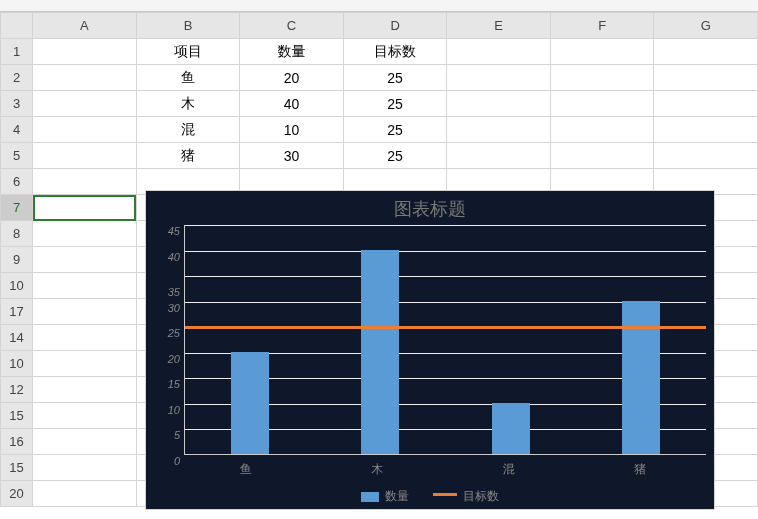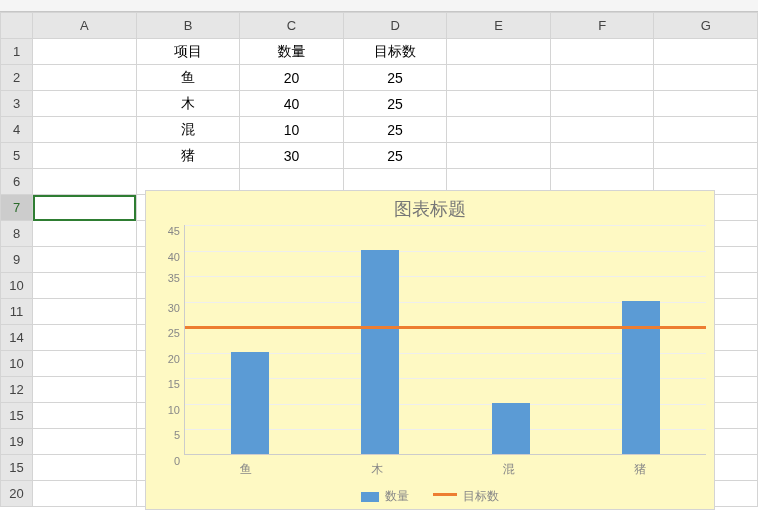--- a/index.html
+++ b/index.html
@@ -65,7 +65,7 @@
     top: 178px;
     width: 570px;
     height: 320px;
-    background: #fef9c3;
+    background: #0f172a;
     border: 1px solid #d4d4d4;
   }
   .chart-title {

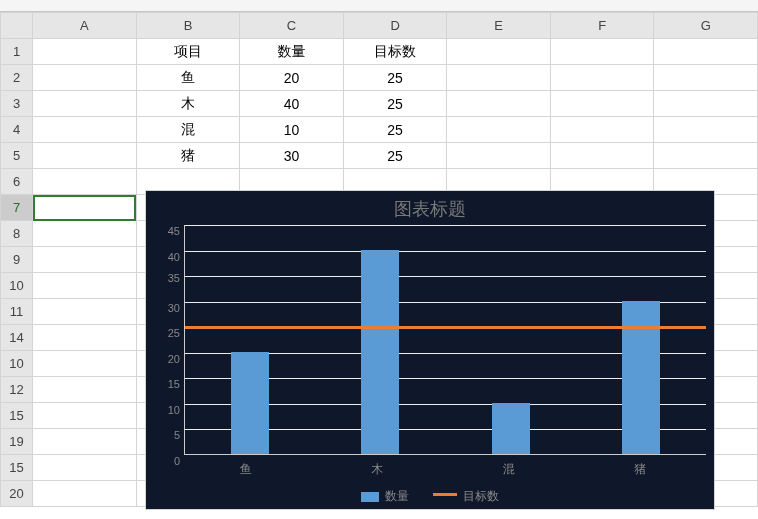--- a/index.html
+++ b/index.html
@@ -91,6 +91,7 @@
     transform: translateY(50%);
     text-align: right;
     width: 30px;
+    font-style: italic;
   }
   .plot {
     flex: 1;

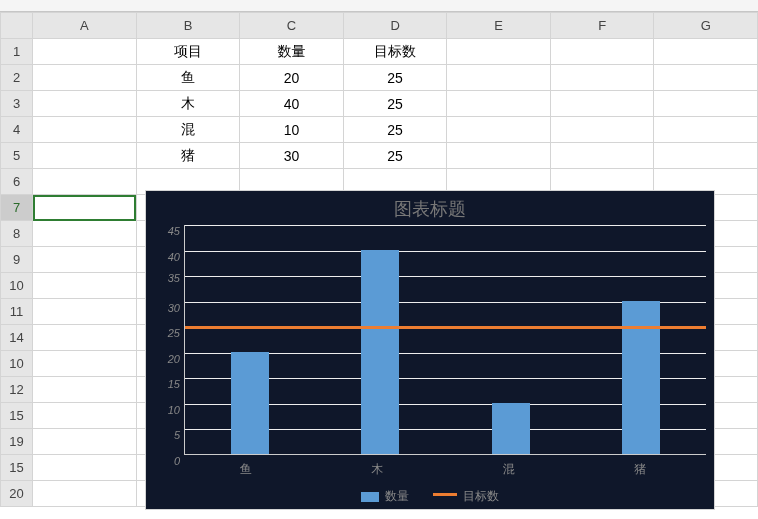--- a/index.html
+++ b/index.html
@@ -384,7 +384,7 @@
           <div class="ytick" style="bottom: 96.2222px;">20</div>
           <div class="ytick" style="bottom: 121.778px;">25</div>
           <div class="ytick" style="bottom: 147.333px;">30</div>
-          <div class="ytick" style="bottom: 177px;">35</div>
+          <div class="ytick" style="bottom: 163px;">35</div>
           <div class="ytick" style="bottom: 198.444px;">40</div>
           <div class="ytick" style="bottom: 224px;">45</div>
         </div>

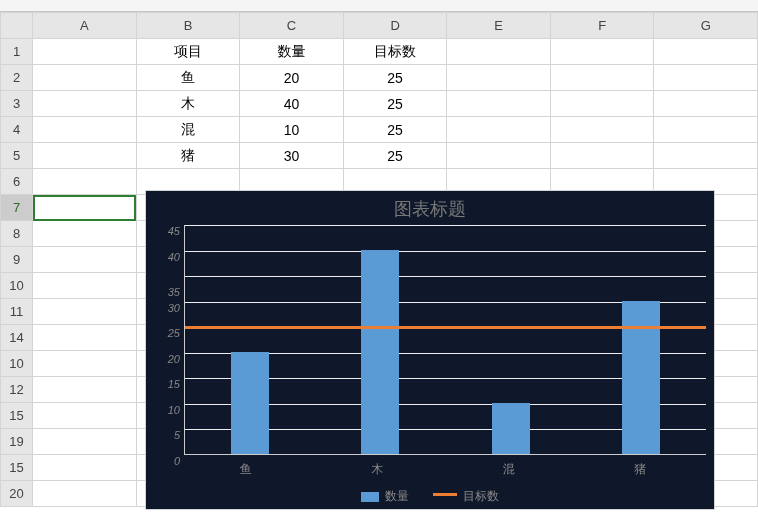--- a/index.html
+++ b/index.html
@@ -291,7 +291,7 @@
           <td></td>
         </tr>
         <tr>
-          <td class="rowhdr">11</td>
+          <td class="rowhdr">17</td>
           <td></td>
           <td></td>
           <td></td>

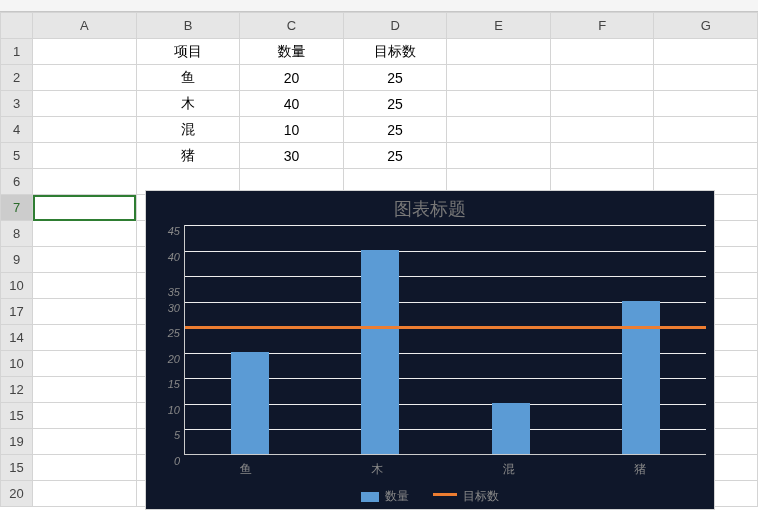--- a/index.html
+++ b/index.html
@@ -341,7 +341,7 @@
           <td></td>
         </tr>
         <tr>
-          <td class="rowhdr">19</td>
+          <td class="rowhdr">16</td>
           <td></td>
           <td></td>
           <td></td>

